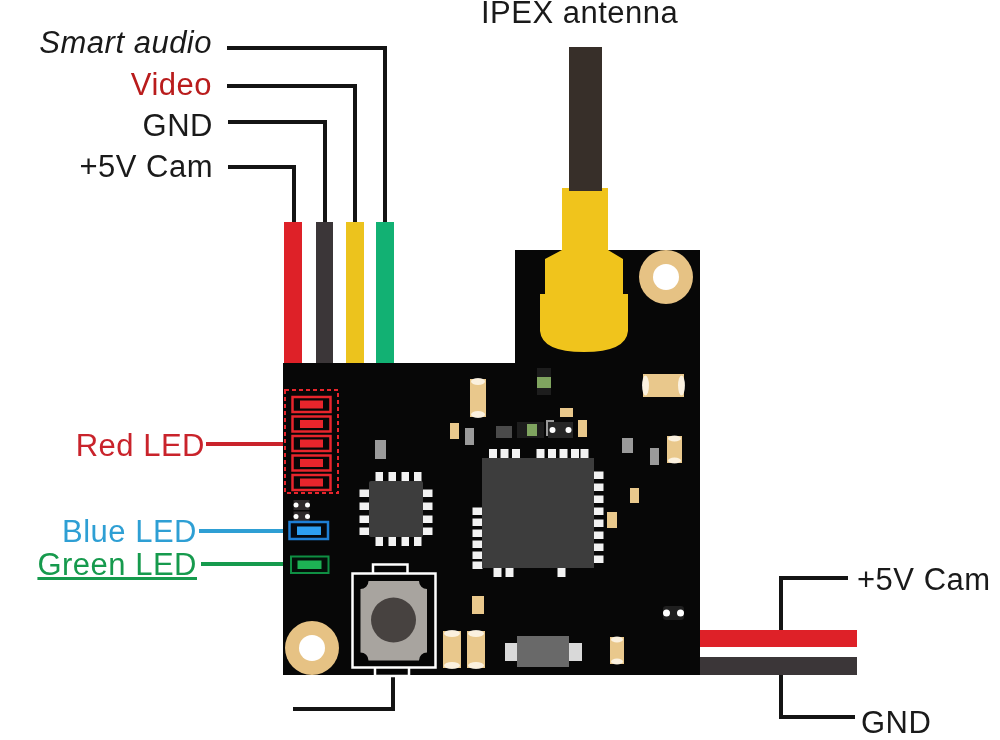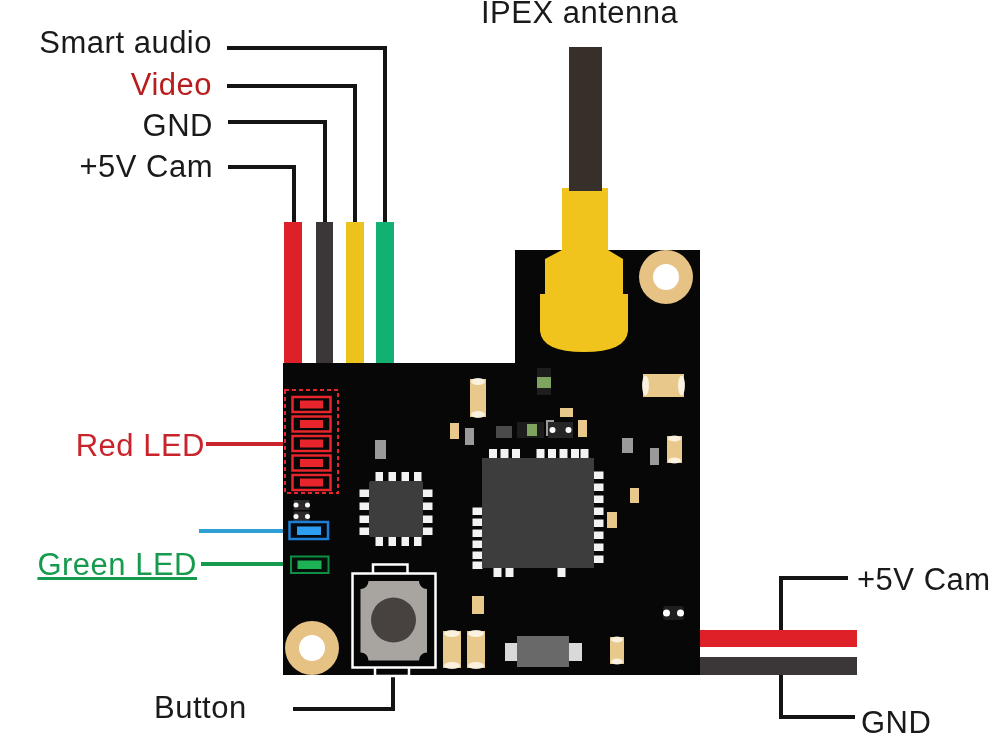--- a/index.html
+++ b/index.html
@@ -221,7 +221,7 @@
     </g>
   </svg>
 
-  <div class="lbl ra" style="right: 788px; top: 27px; color: rgb(26, 26, 26);">Smart audio</div>
+  <div class="lbl ra" style="right: 788px; top: 27px; color: rgb(26, 26, 26); font-style: italic;">Smart audio</div>
   <div class="lbl ra" style="right: 788px; top: 69px; color: #b91c1c;">Video</div>
   <div class="lbl ra" style="right: 787px; top: 110px; color: rgb(26, 26, 26);">GND</div>
   <div class="lbl ra" style="right: 787px; top: 151px; color: rgb(26, 26, 26);">+5V Cam</div>

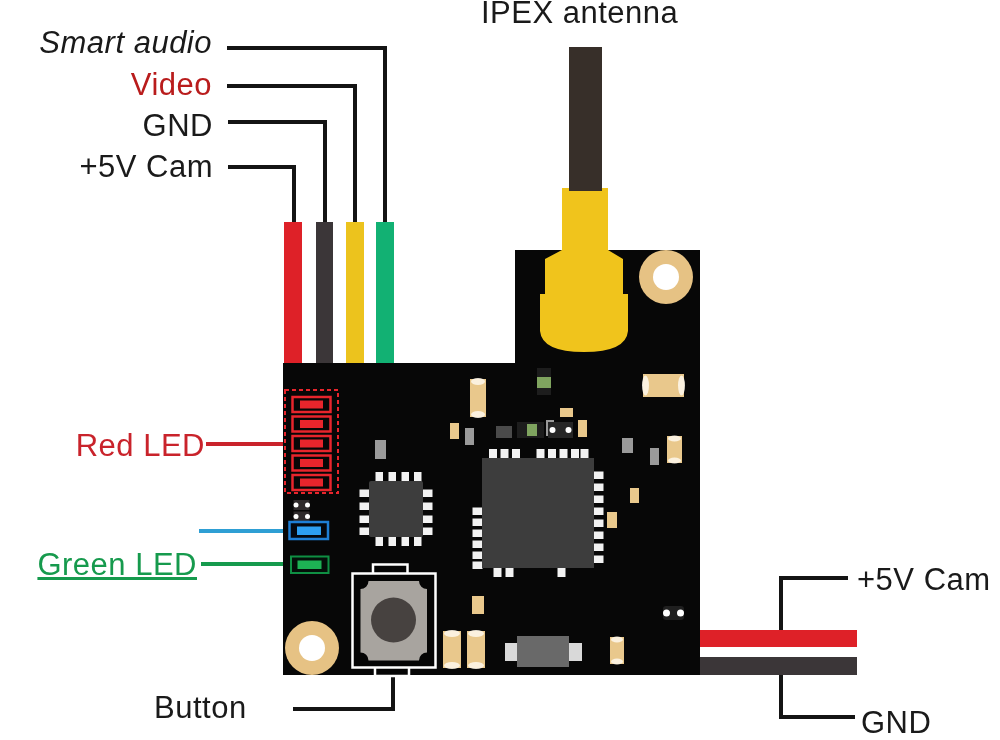--- a/index.html
+++ b/index.html
@@ -227,6 +227,7 @@
   <div class="lbl ra" style="right: 787px; top: 151px; color: rgb(26, 26, 26);">+5V Cam</div>
   <div class="lbl" style="left: 481px; top: -3px; color: rgb(26, 26, 26);">IPEX antenna</div>
   <div class="lbl ra" style="right: 795px; top: 430px; color: rgb(201, 35, 43);">Red LED</div>
+  <div class="lbl ra" style="right: 803px; top: 516px; color: rgb(46, 159, 212);">Blue LED</div>
   <div class="lbl ra" style="right: 803px; top: 549px; color: rgb(22, 154, 77); text-decoration: underline;">Green LED</div>
   <div class="lbl" style="left: 154px; top: 692px; color: rgb(26, 26, 26);">Button</div>
   <div class="lbl" style="left: 857px; top: 564px; color: rgb(26, 26, 26);">+5V Cam</div>

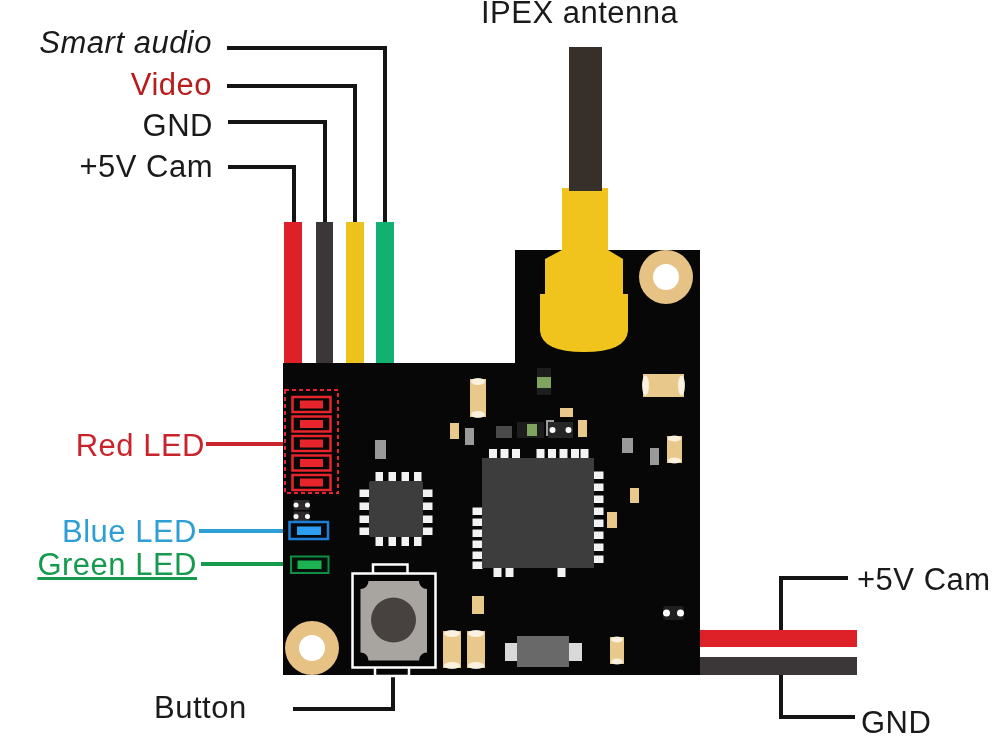--- a/index.html
+++ b/index.html
@@ -229,7 +229,6 @@
   <div class="lbl ra" style="right: 795px; top: 430px; color: rgb(201, 35, 43);">Red LED</div>
   <div class="lbl ra" style="right: 803px; top: 516px; color: rgb(46, 159, 212);">Blue LED</div>
   <div class="lbl ra" style="right: 803px; top: 549px; color: rgb(22, 154, 77); text-decoration: underline;">Green LED</div>
-  <div class="lbl" style="left: 154px; top: 692px; color: rgb(26, 26, 26);">Button</div>
   <div class="lbl" style="left: 857px; top: 564px; color: rgb(26, 26, 26);">+5V Cam</div>
   <div class="lbl" style="left: 861px; top: 707px; color: rgb(26, 26, 26);">GND</div>
 </div>

